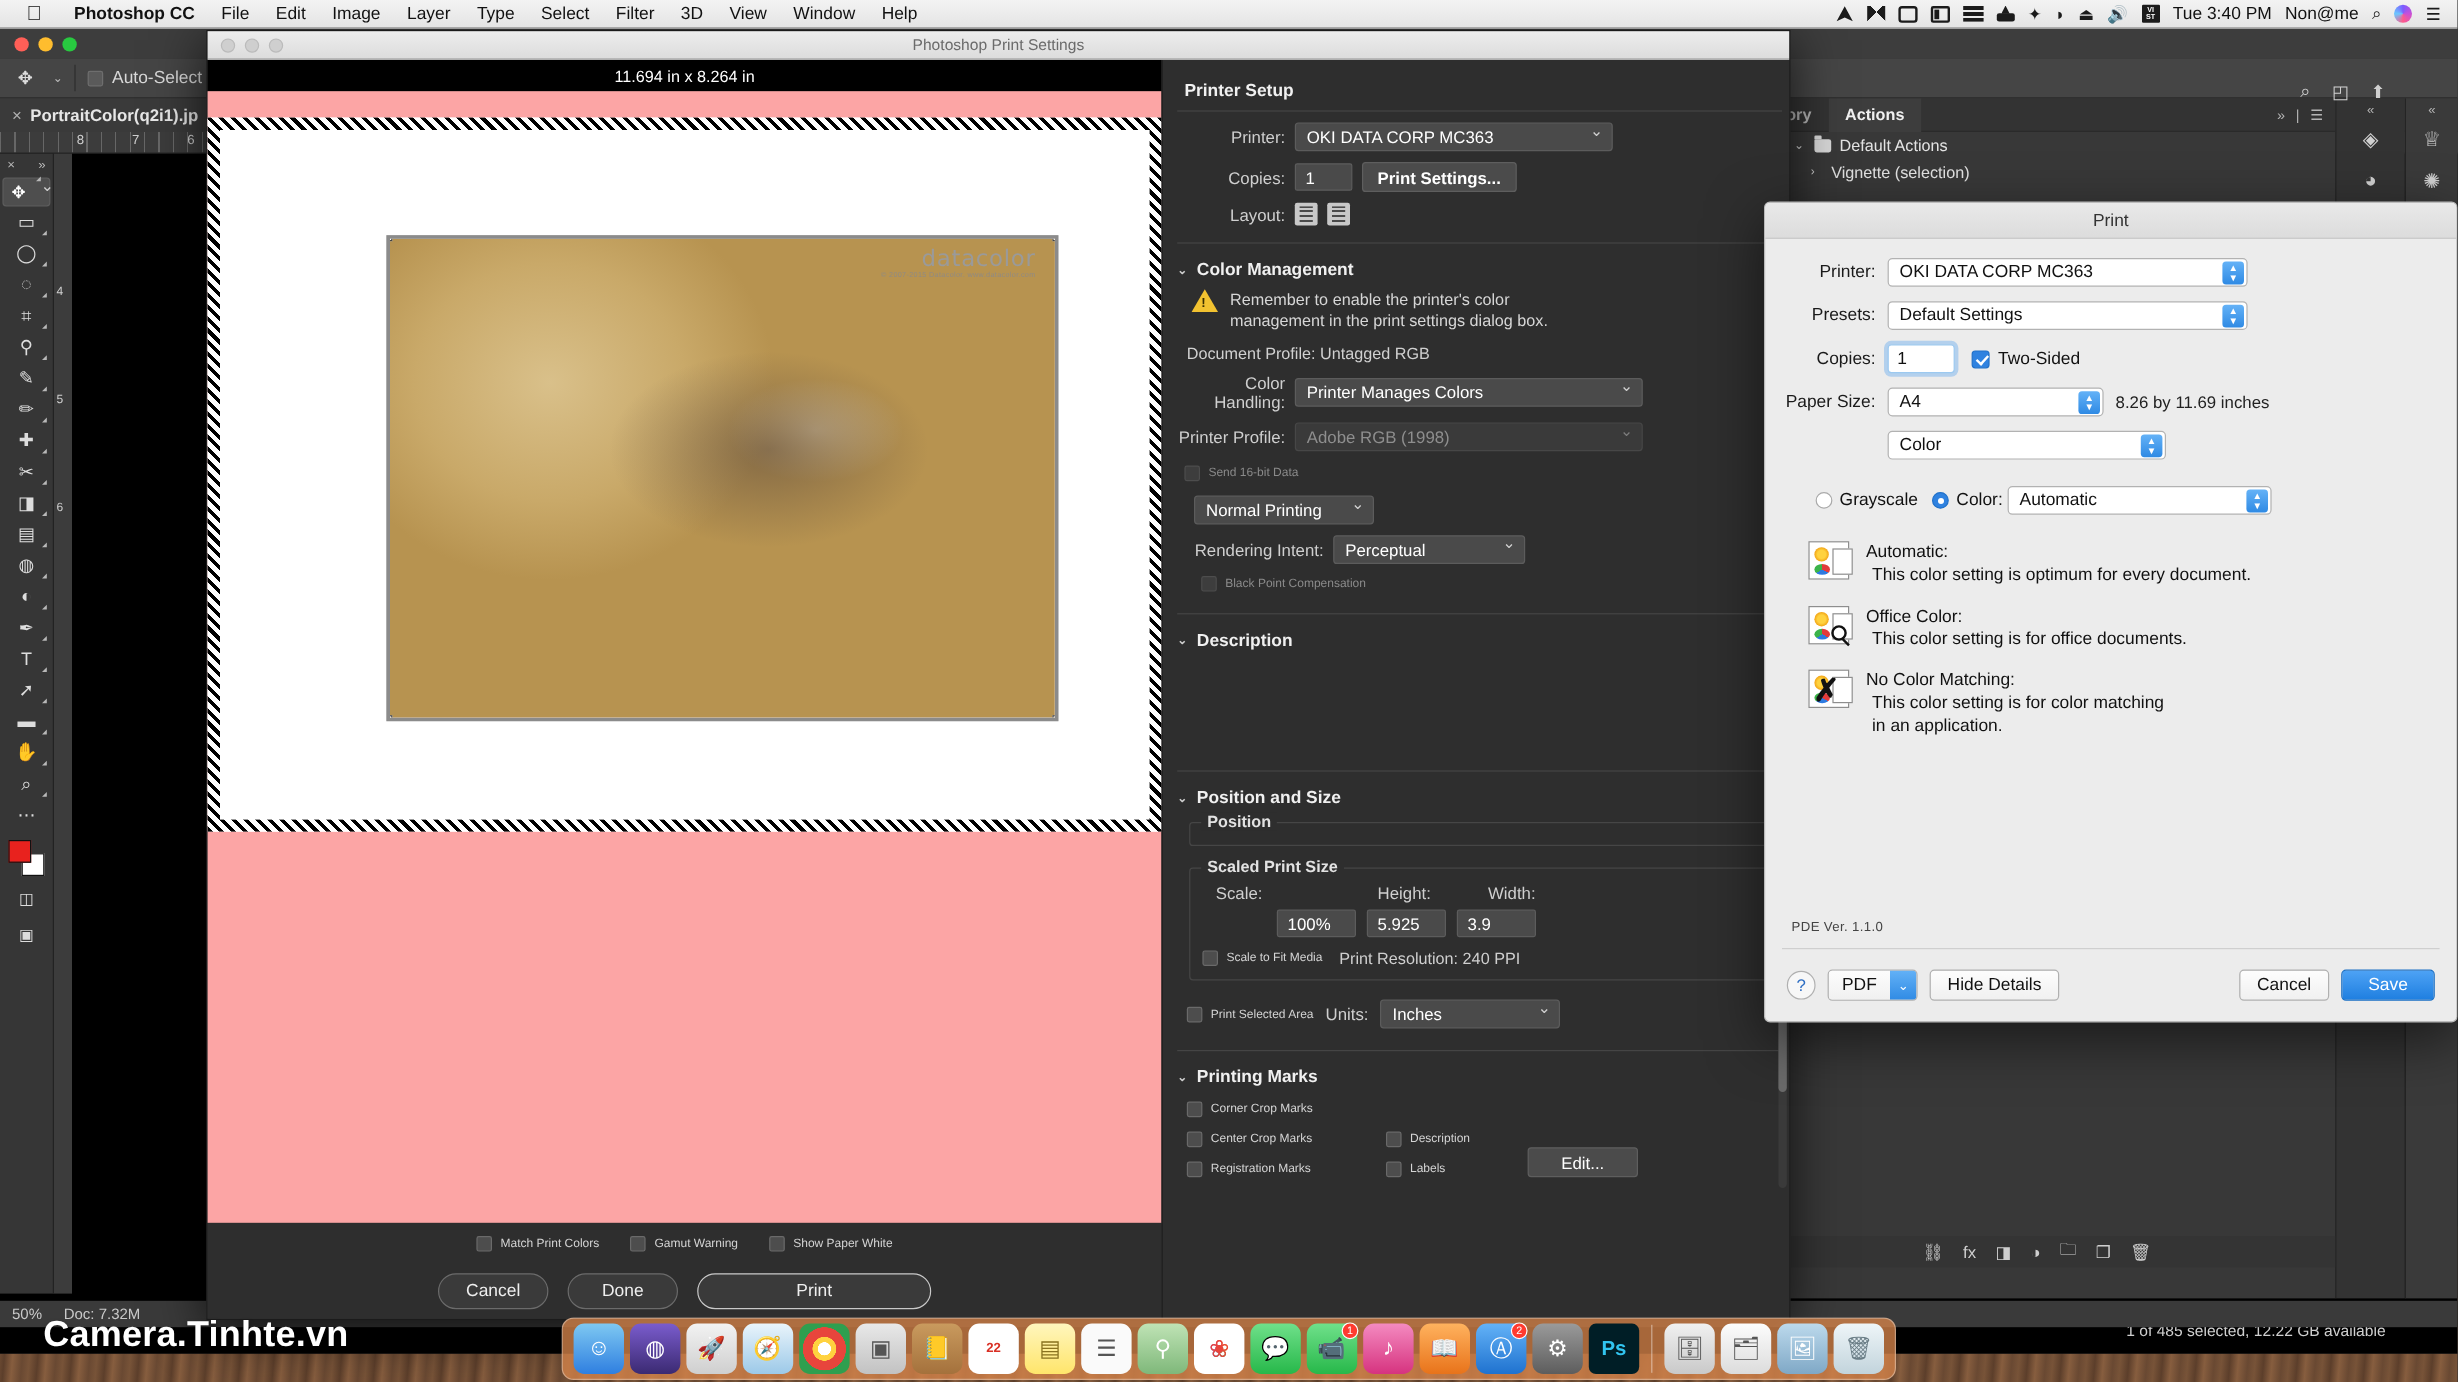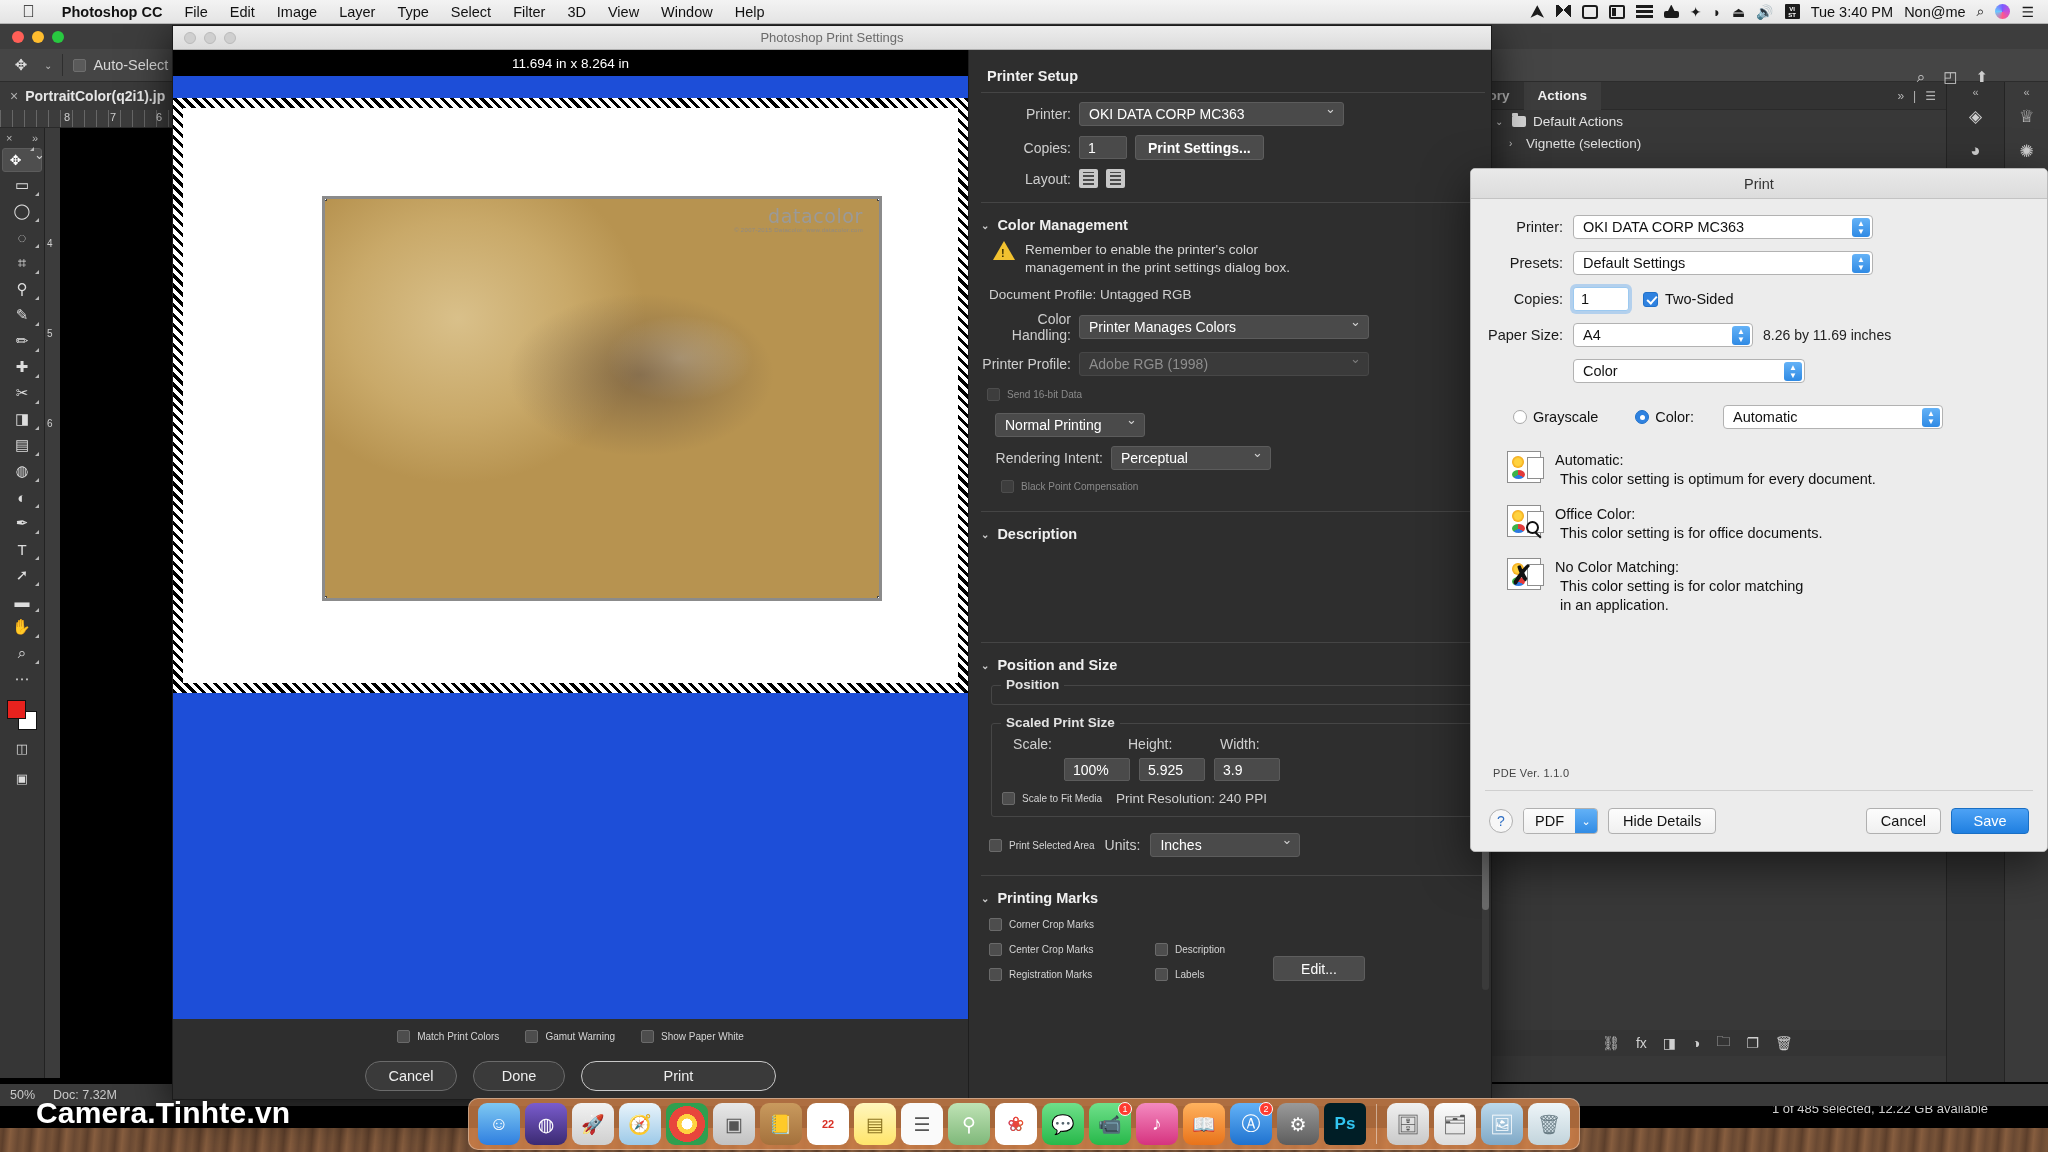--- a/index.html
+++ b/index.html
@@ -182,7 +182,7 @@
 
   .preview-dim{position:absolute;top:0;left:0;right:0;height:26px;background:#000;color:#fff;
     display:flex;align-items:center;justify-content:center;font-size:13.5px;}
-  .preview-stage{position:absolute;top:26px;left:0;right:0;bottom:80px;background:#1d4ed8;
+  .preview-stage{position:absolute;top:26px;left:0;right:0;bottom:80px;background:#fca5a5;
     display:flex;align-items:flex-start;justify-content:center;padding-top:22px;}
   .paper{
     width:830px;height:595px;background:#fff;position:relative;

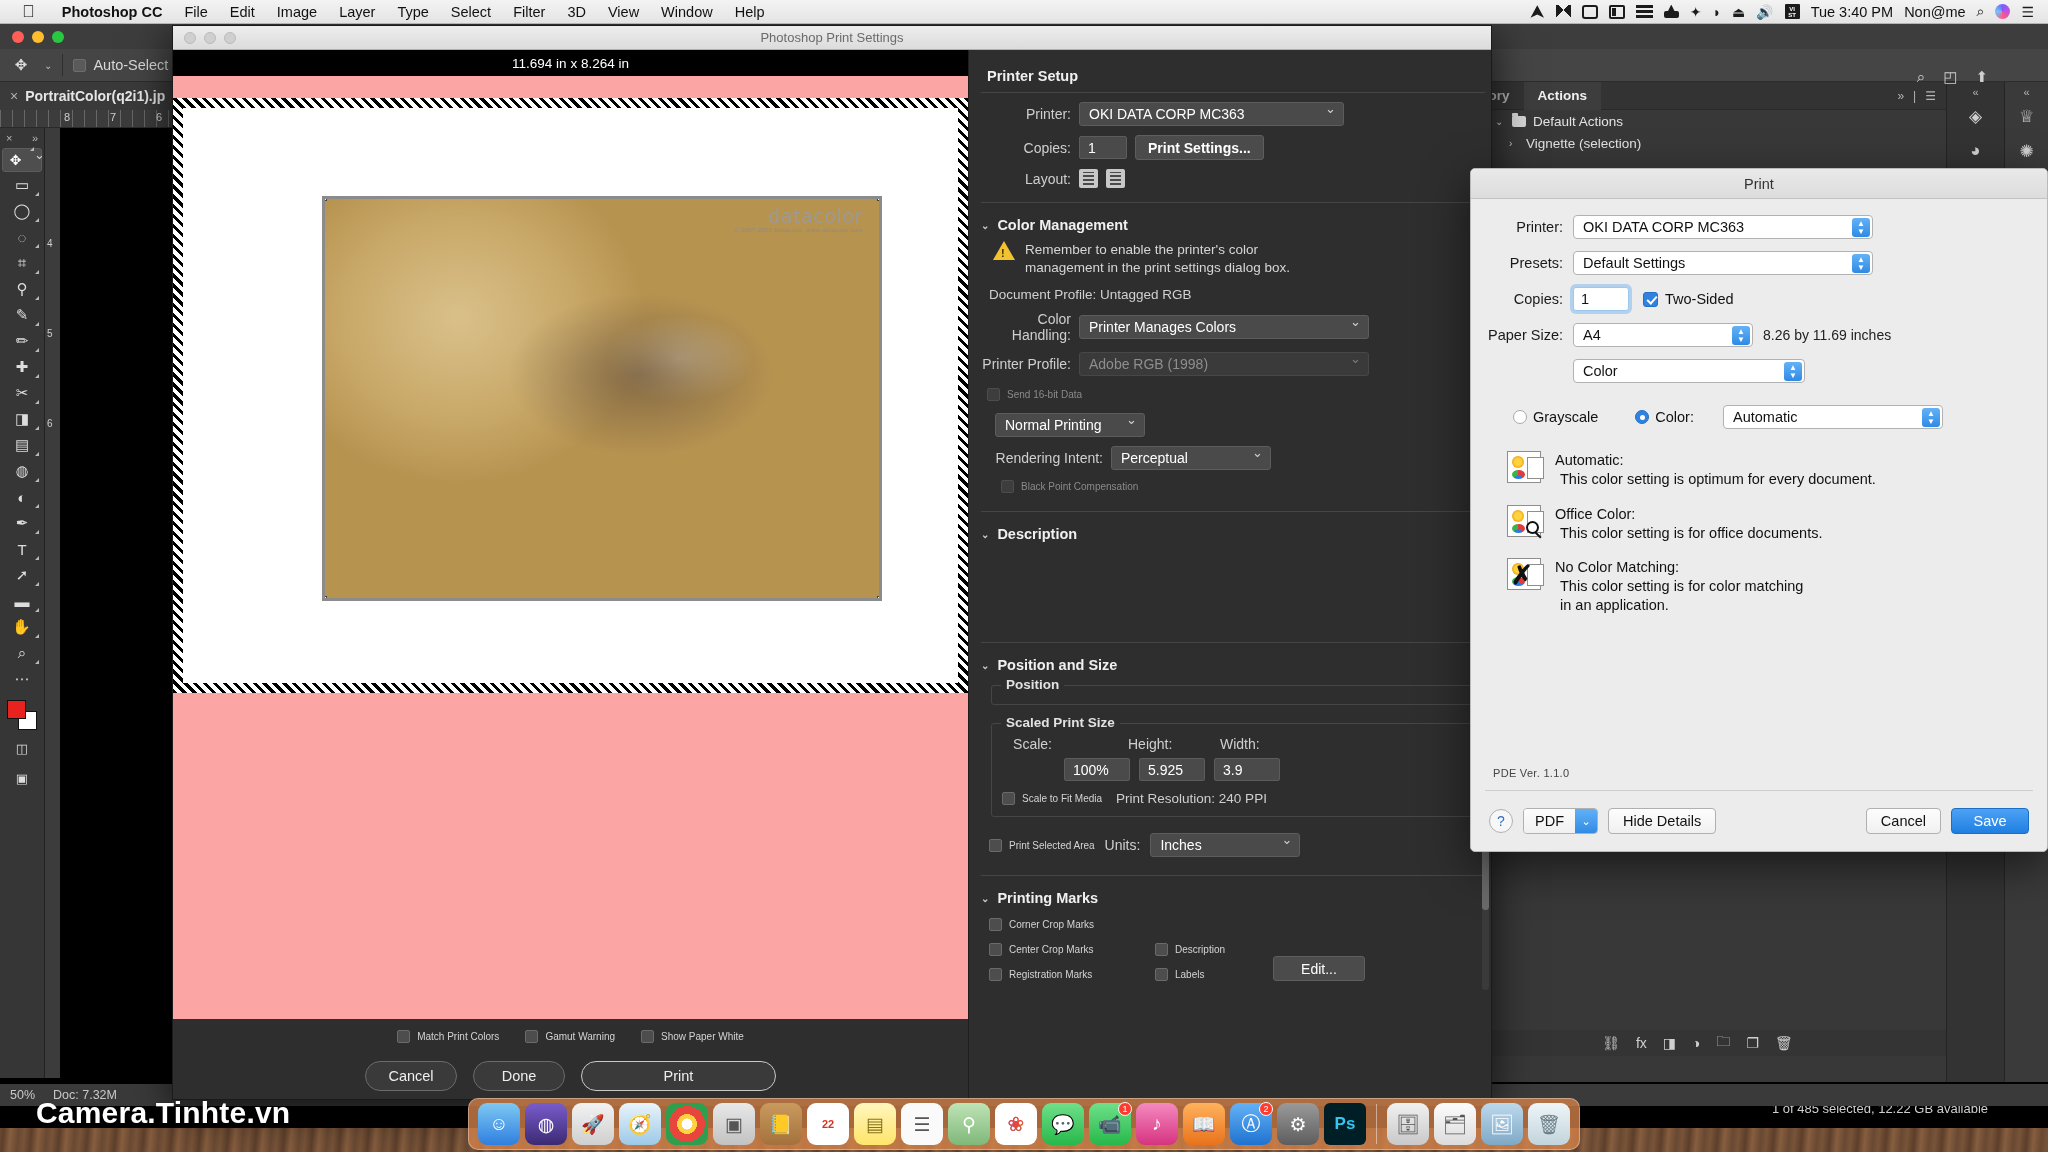--- a/index.html
+++ b/index.html
@@ -752,7 +752,7 @@
         </div>
       </div>
 
-      <div style="display:flex;gap:25px;margin:22px 0 0 28px">
+      <div style="display:flex;gap:0;margin:22px 0 0 28px">
         <label class="mp-check" style="margin-left:0;gap:6px">
           <span class="radio"></span>
           <span>Grayscale</span>

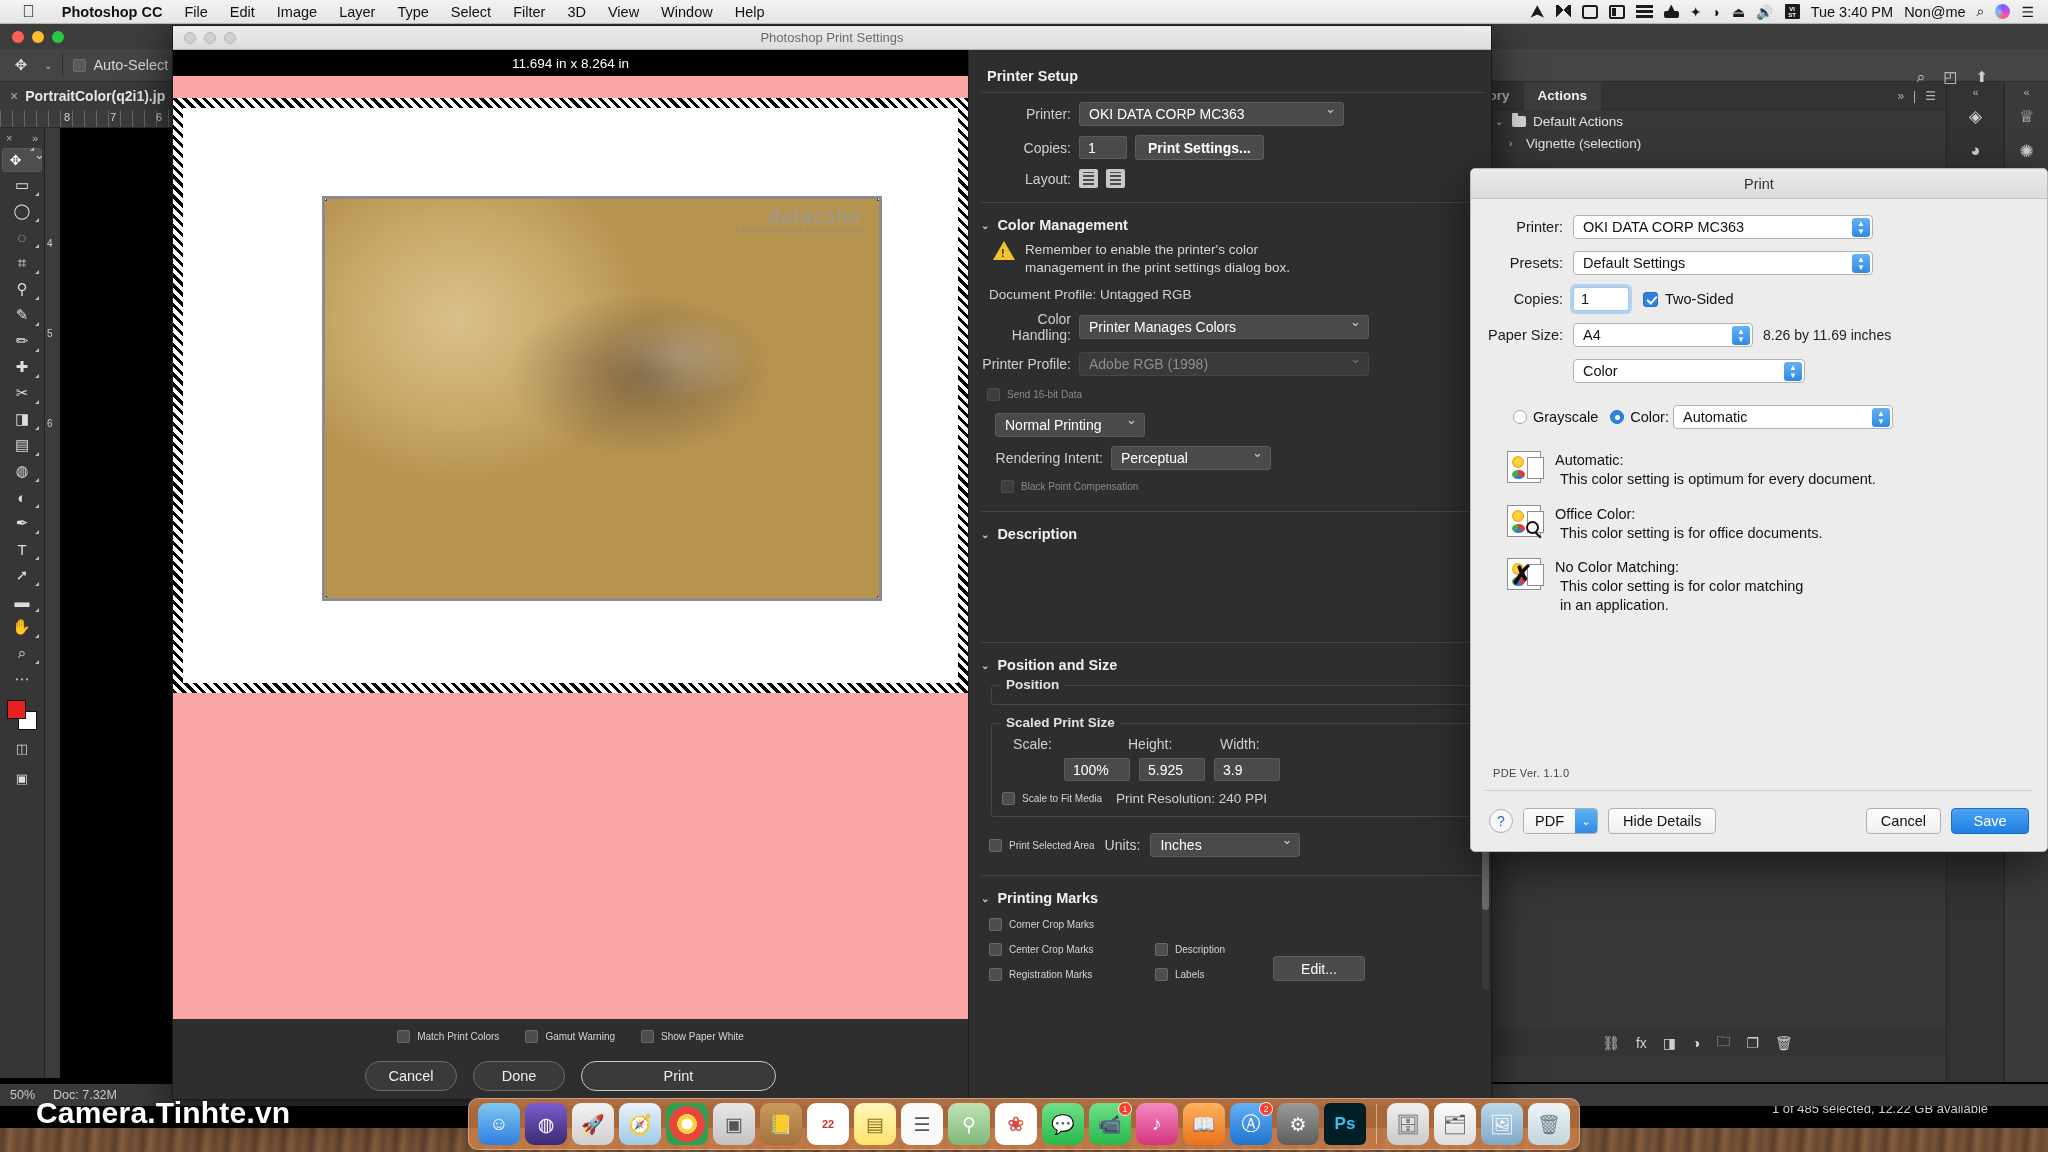--- a/index.html
+++ b/index.html
@@ -637,7 +637,7 @@
             <span class="group-lbl">Scaled Print Size</span>
             <div style="display:flex;gap:30px;margin-top:4px">
               <span class="lbl" style="width:50px;text-align:right">Scale:</span>
-              <span class="lbl" style="width:62px;text-align:left;margin-left:46px">Height:</span>
+              <span class="lbl" style="width:62px;text-align:left;margin-left:66px">Height:</span>
               <span class="lbl" style="width:60px;text-align:left">Width:</span>
             </div>
             <div style="display:flex;gap:9px;margin-top:6px;padding-left:62px">

